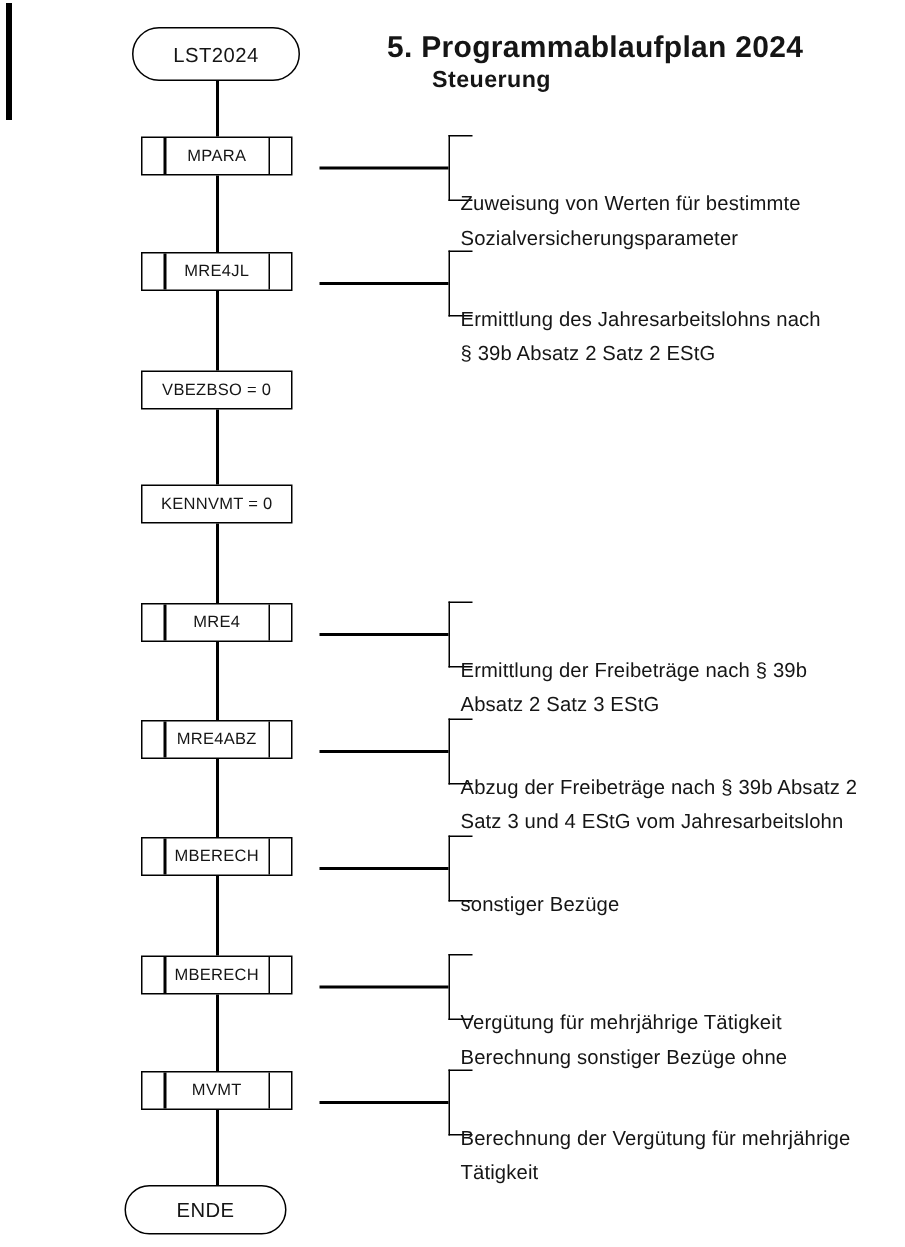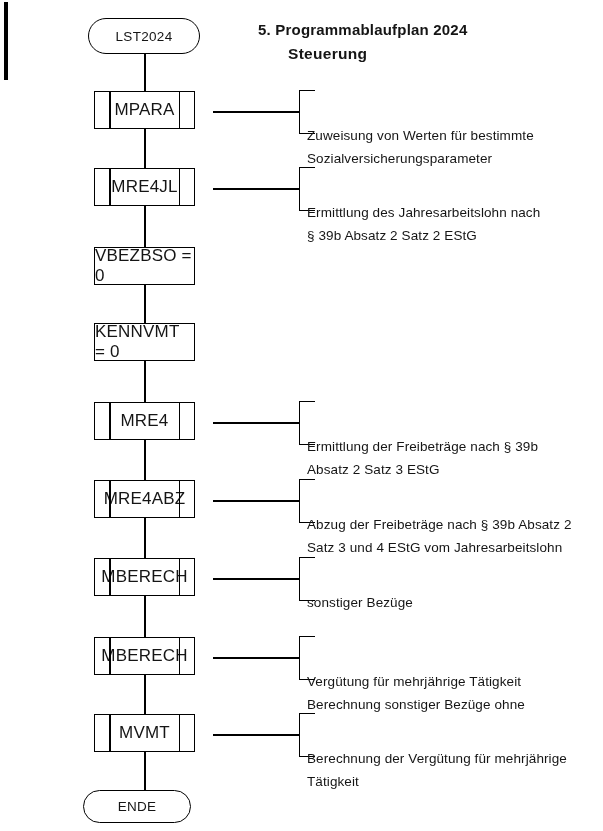--- a/index.html
+++ b/index.html
@@ -32,7 +32,7 @@
     position: absolute;
     left: 258px;
     top: 21px;
-    font-size: 15px;
+    font-size: 20px;
     font-weight: bold;
     letter-spacing: 0.2px;
     white-space: nowrap;

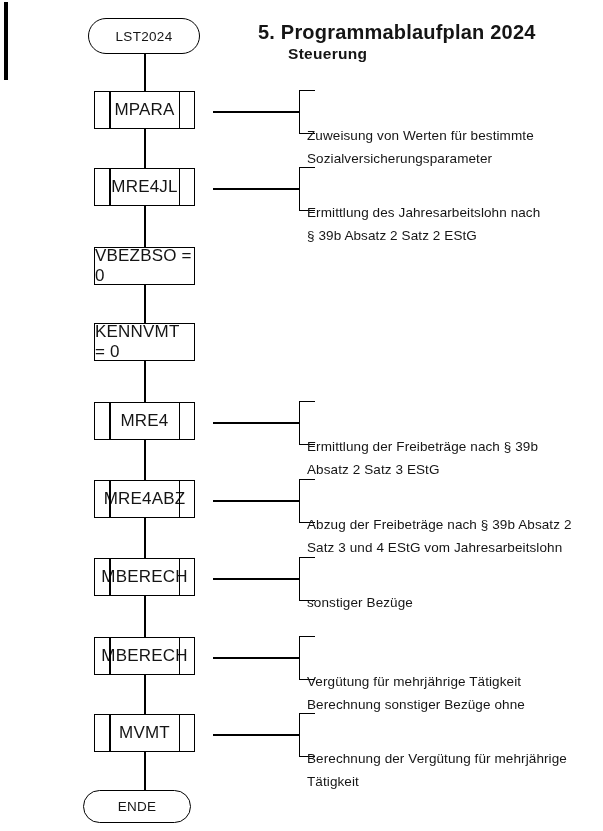--- a/index.html
+++ b/index.html
@@ -83,14 +83,14 @@
     position: absolute;
     left: 94px;
     width: 101px;
-    height: 38px;
+    height: 26px;
     border: 1.6px solid #000000;
     background: #ffffff;
     z-index: 1;
     display: flex;
     align-items: center;
     justify-content: center;
-    font-size: 17px;
+    font-size: 11px;
     letter-spacing: 0.2px;
     box-sizing: border-box;
   }

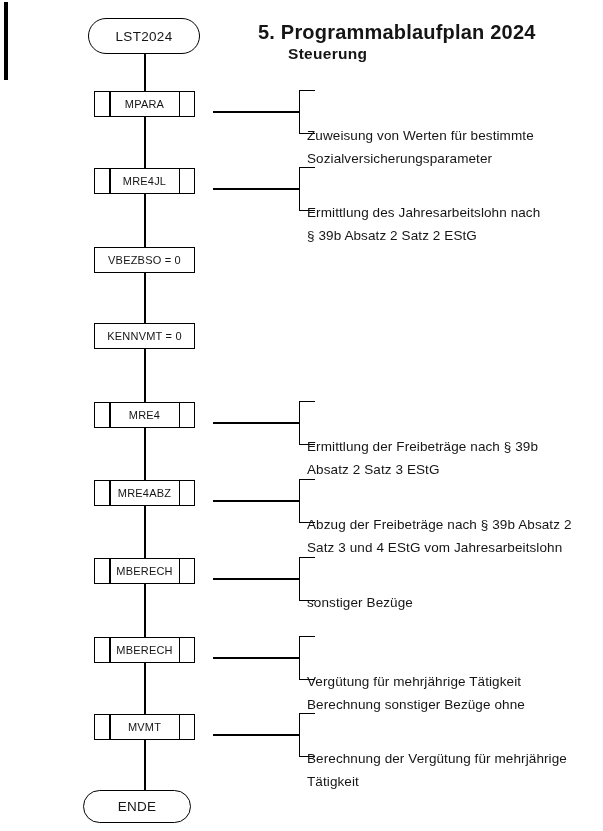--- a/index.html
+++ b/index.html
@@ -171,7 +171,7 @@
   <div class="conn" style="top:188px"></div>
   <div class="bracket" style="top:167px"></div>
   <div class="ann" style="top:168px">
-    <div>Ermittlung des Jahresarbeitslohn nach</div>
+    <div>Ermittlung des Jahresarbeitslohns nach</div>
     <div>§ 39b Absatz 2 Satz 2 EStG</div>
   </div>
 

